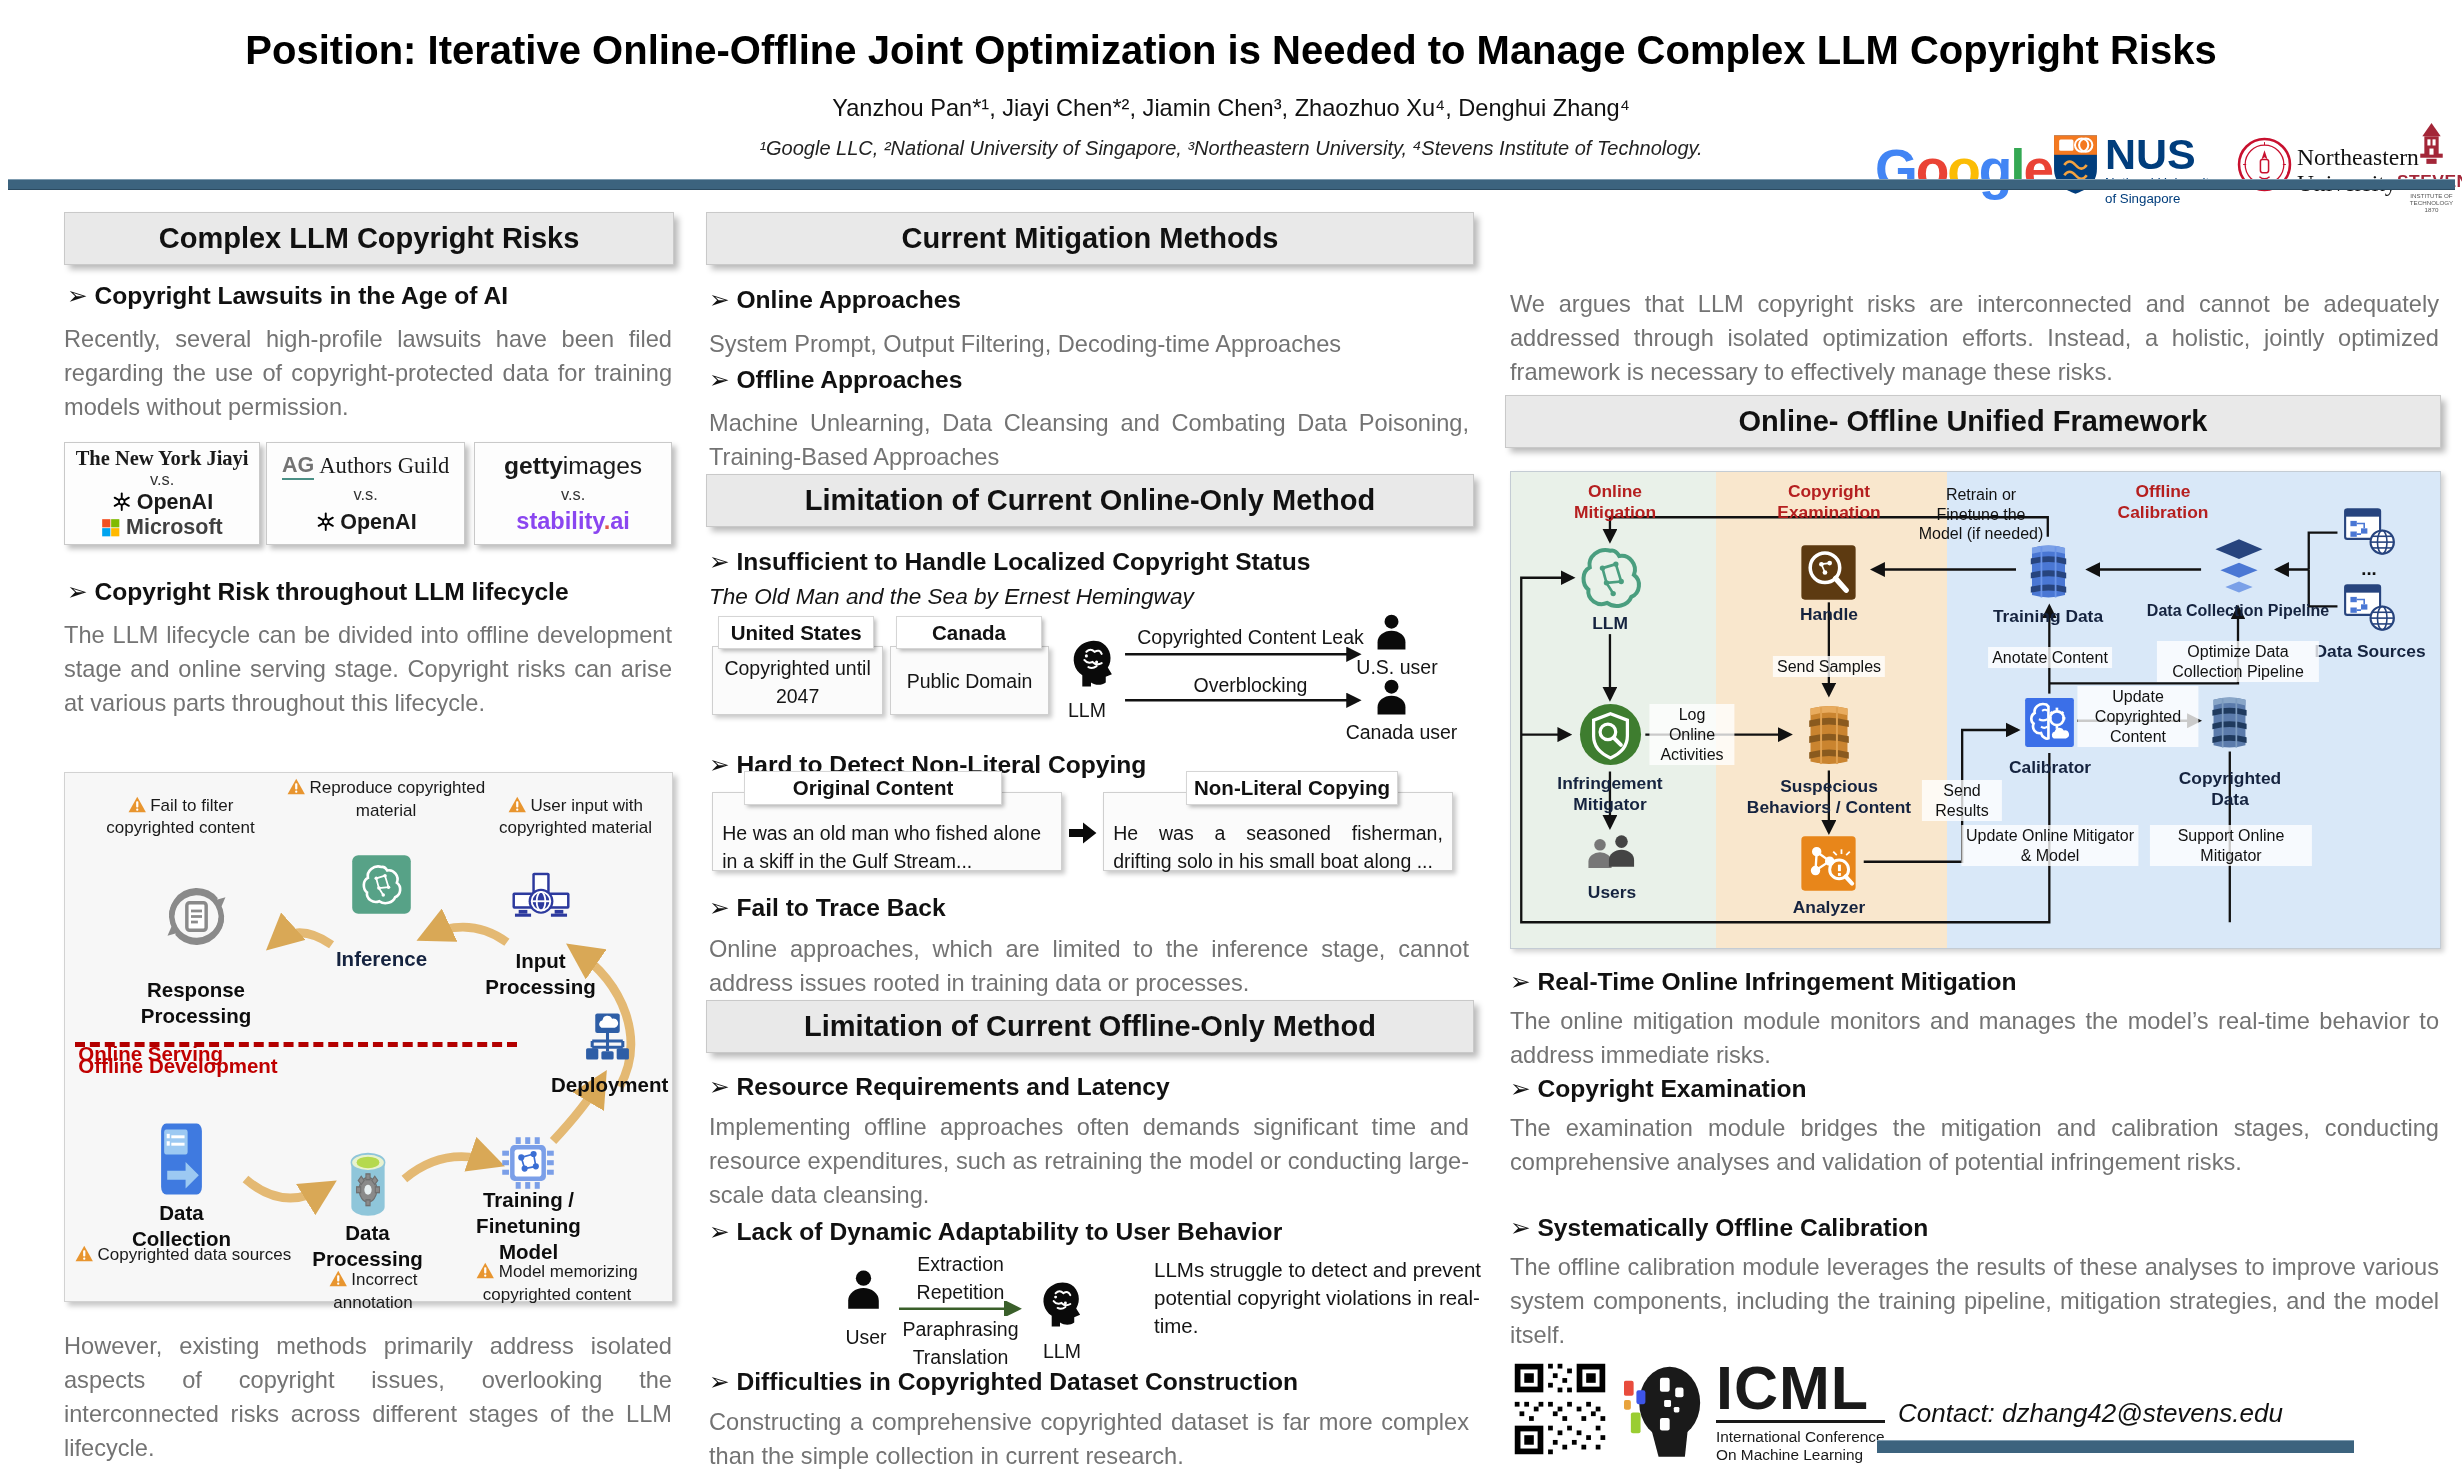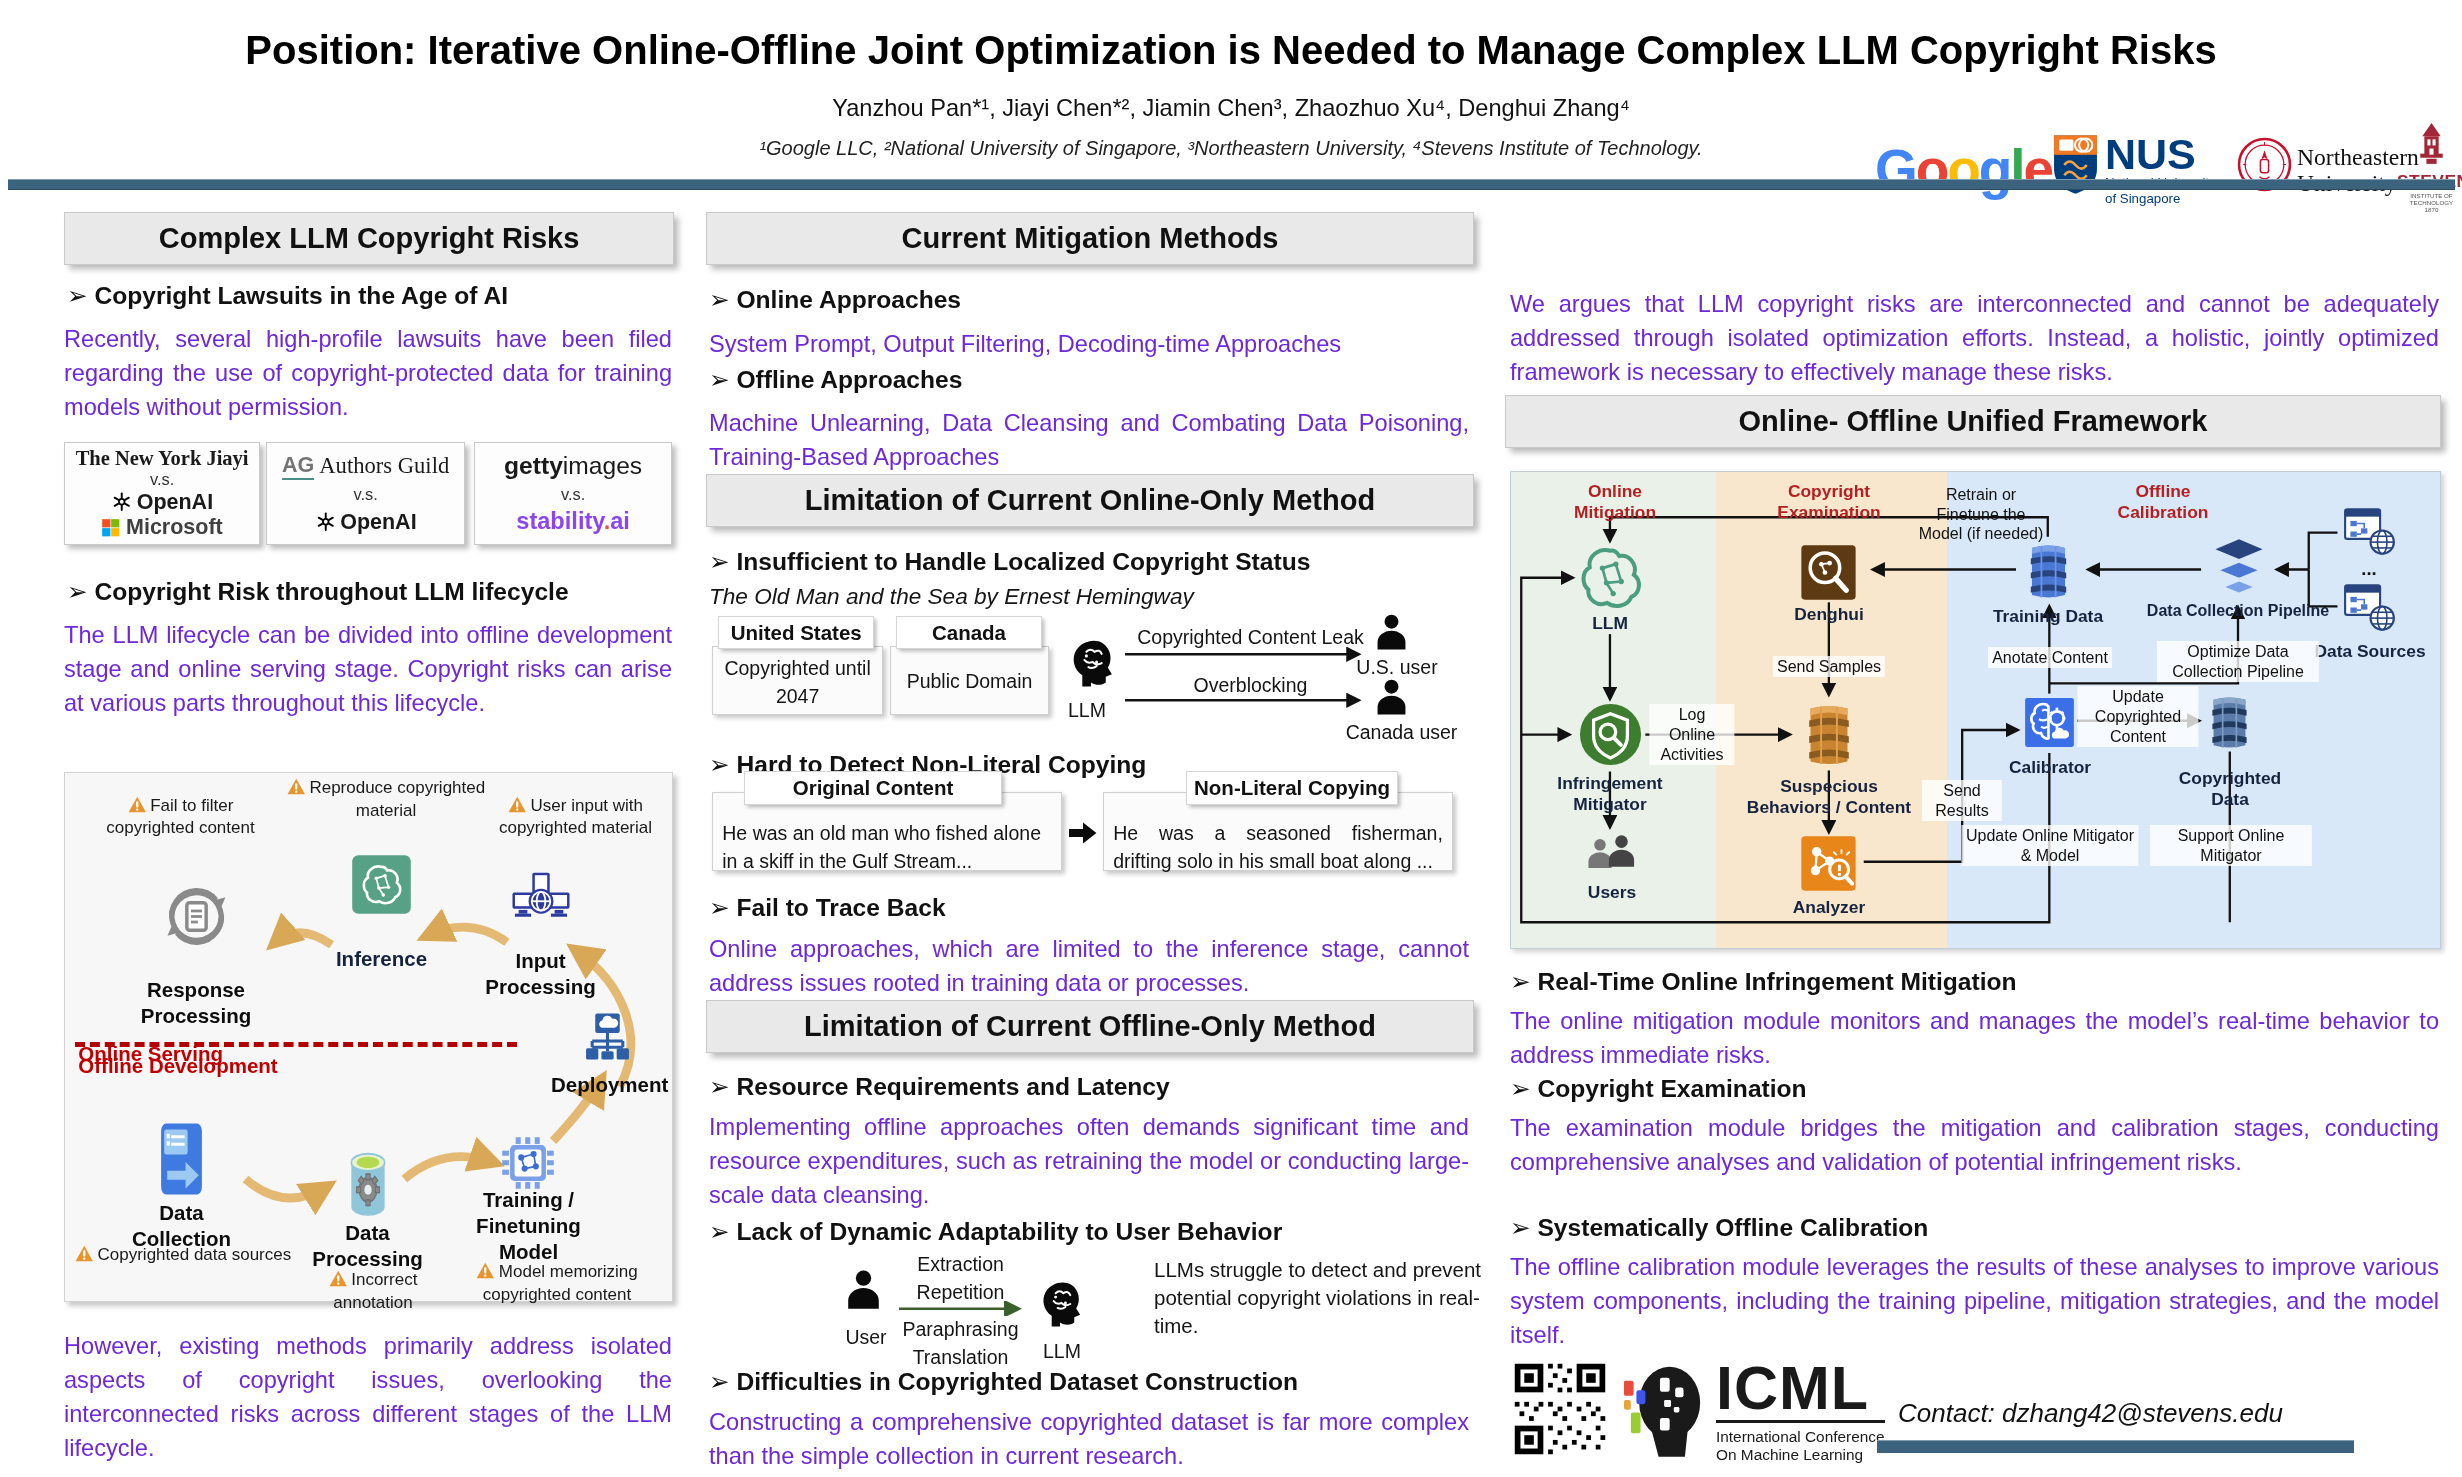--- a/index.html
+++ b/index.html
@@ -12,7 +12,7 @@
   .hbar span{display:block;line-height:51px;}
   .sechead{font-weight:bold;font-size:24.6px;color:#111;white-space:nowrap;}
   .sechead::before{content:"\27A2  ";font-weight:normal;}
-  .btxt{font-size:23.6px;line-height:34px;text-align:justify;color:#6d28d9;}
+  .btxt{font-size:23.6px;line-height:34px;text-align:justify;color:#737373;}
   .fwtitle{font-weight:bold;color:#b51f1f;font-size:17.4px;line-height:21px;text-align:center;}
   .nodelab{font-weight:bold;color:#15233f;font-size:17.4px;line-height:20.5px;text-align:center;}
   .actlab{font-size:16px;line-height:20px;color:#111;text-align:center;background:rgba(255,255,255,.78);padding:0.5px 4.1px;}

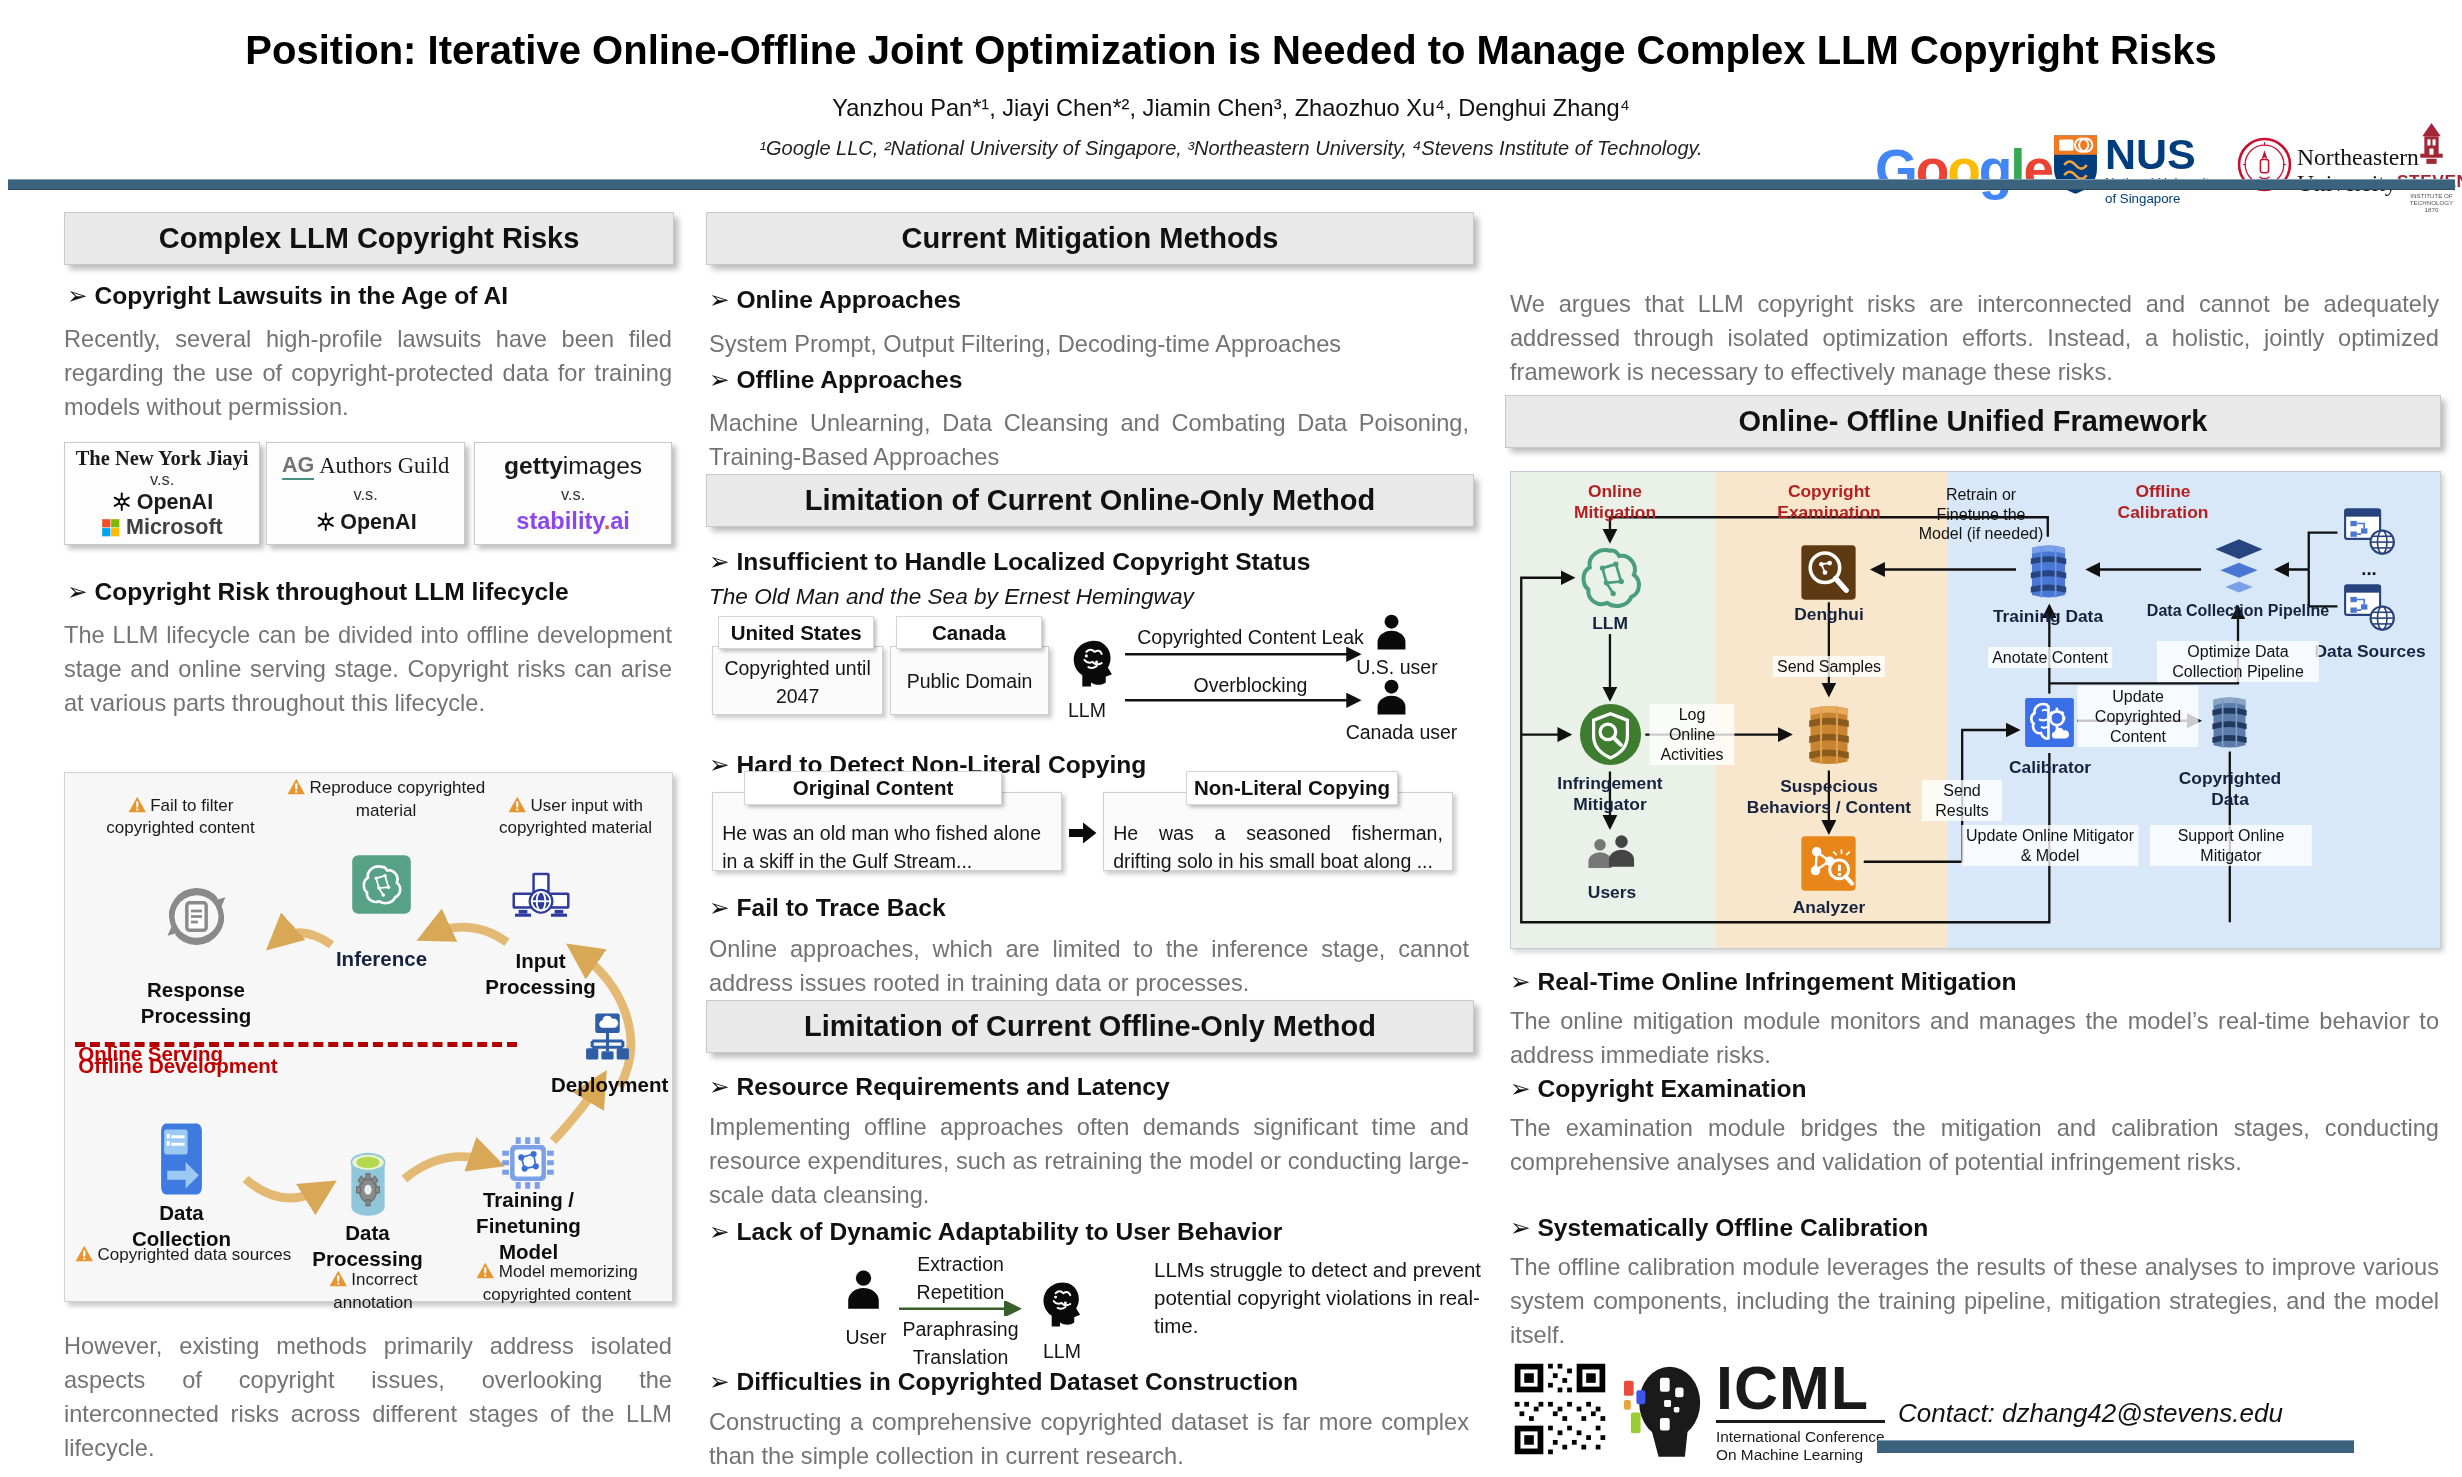--- a/index.html
+++ b/index.html
@@ -744,7 +744,7 @@
     <svg class="abs ic" style="left:288px;top:71px" width="59" height="59" viewBox="0 0 100 100">
         <use href="#i-sampler"></use>
       </svg>
-    <div class="abs nodelab ctr" style="left:318px;top:132px;">Denghui</div>
+    <div class="abs nodelab ctr" style="left:318px;top:132px;">Handle</div>
 
     <svg class="abs ic" style="left:508px;top:67px" width="59" height="65" viewBox="0 0 100 100">
         <use href="#i-dbblue"></use>

